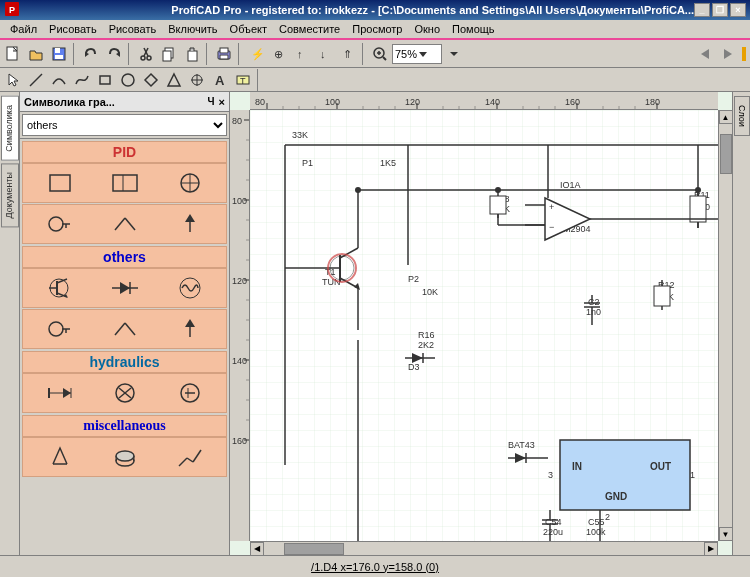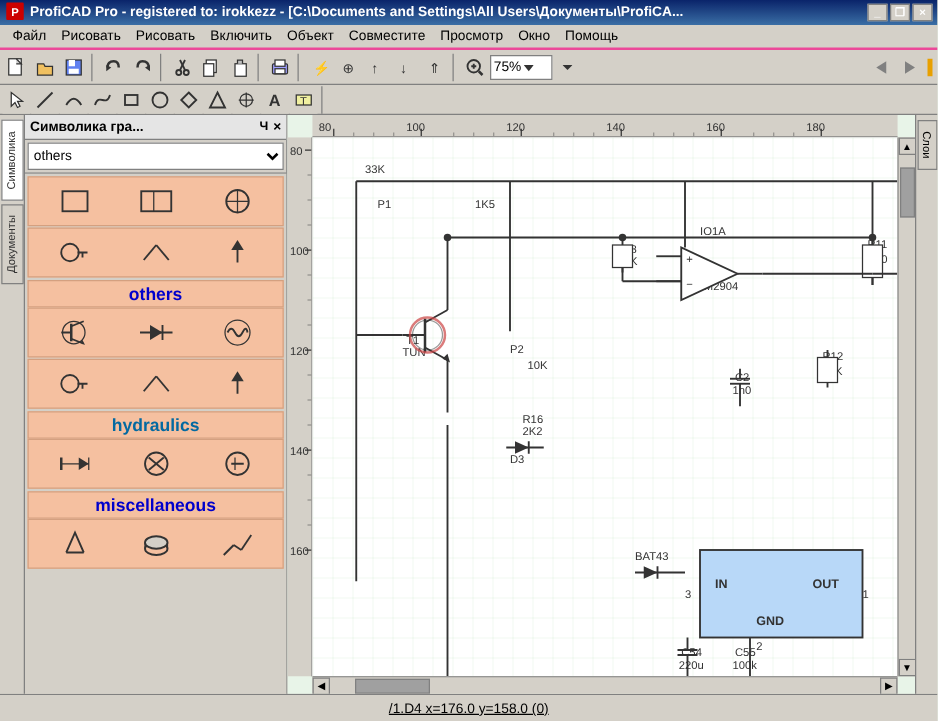--- a/index.html
+++ b/index.html
@@ -210,7 +210,7 @@
         <text x="8" y="12" text-anchor="middle" fill="white" font-size="9" font-weight="bold">P</text>
       </svg>
   </span>
-  <span style="flex:1; overflow:hidden; white-space:nowrap; text-overflow:ellipsis;">ProfiCAD Pro - registered to: irokkezz - [C:\Documents and Settings\All Users\Документы\ProfiCA...</span>
+  <span style="flex:1; overflow:hidden; white-space:nowrap; text-overflow:ellipsis;text-align:right;">ProfiCAD Pro - registered to: irokkezz - [C:\Documents and Settings\All Users\Документы\ProfiCA...</span>
   <div style="display:flex;gap:2px;">
     <div class="title-btn">_</div>
     <div class="title-btn">❐</div>

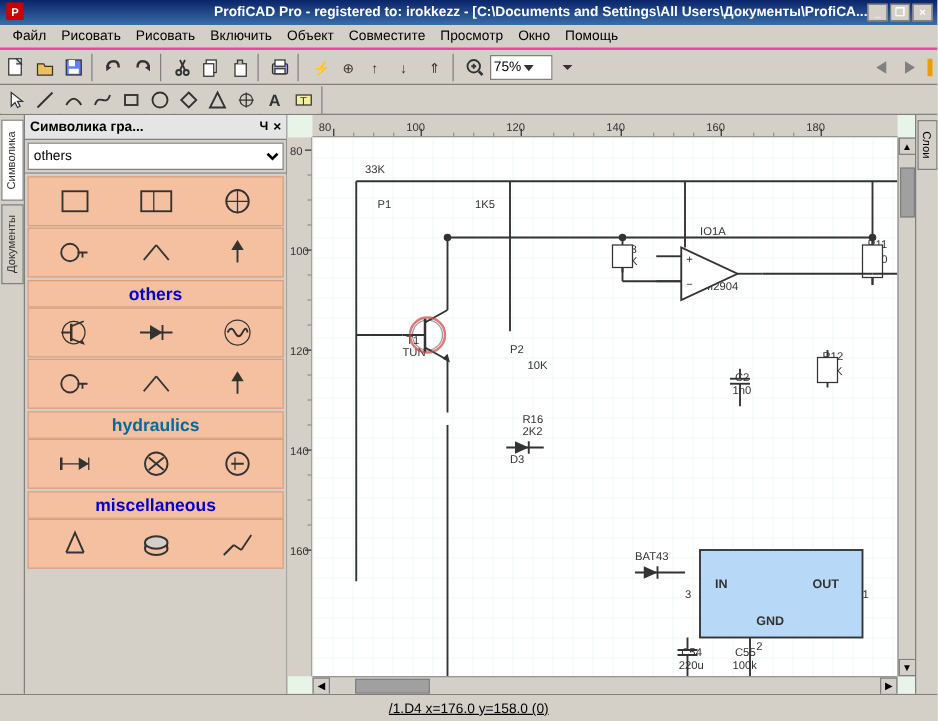--- a/index.html
+++ b/index.html
@@ -442,6 +442,7 @@
     <div style="flex:1; overflow-y:auto; background:#d4d0c8; padding:2px;">
 
       <div style="margin-bottom:2px;">
+        <div style="text-align:center; font-size:14px; font-weight:bold; color:#cc3333; padding:2px 0; background:#f5c0a0; border:1px solid #d4a080;">PID</div>
         <div style="display:flex; justify-content:space-around; background:#f5c0a0; border:1px solid #d4a080; padding:4px;">
           <div style="width:35px; height:30px; display:flex; align-items:center; justify-content:center; cursor:pointer;">
             <svg width="28" height="24">

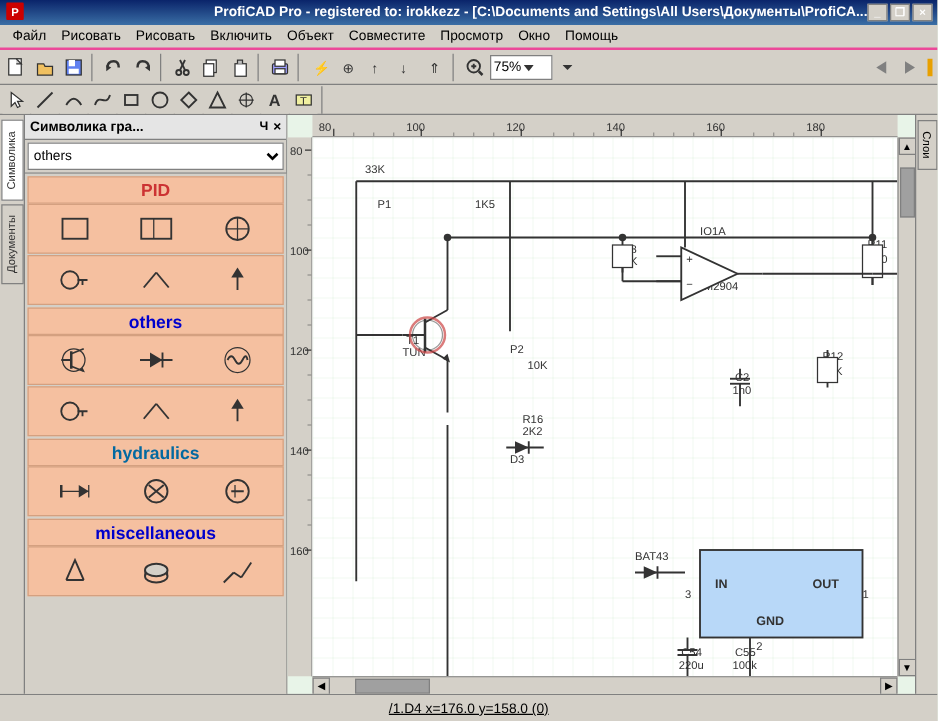--- a/index.html
+++ b/index.html
@@ -567,7 +567,7 @@
         </div>
       </div>
 
-      <div style="margin-bottom:20px;">
+      <div style="margin-bottom:20px;font-family:Liberation Serif, serif;">
         <div style="text-align:center; font-size:14px; font-weight:bold; color:#0000cc; padding:2px 0; background:#f5c0a0; border:1px solid #d4a080;">miscellaneous</div>
         <div style="display:flex; justify-content:space-around; background:#f5c0a0; border:1px solid #d4a080; padding:4px;">
           <div style="width:35px; height:30px; display:flex; align-items:center; justify-content:center; cursor:pointer;">

